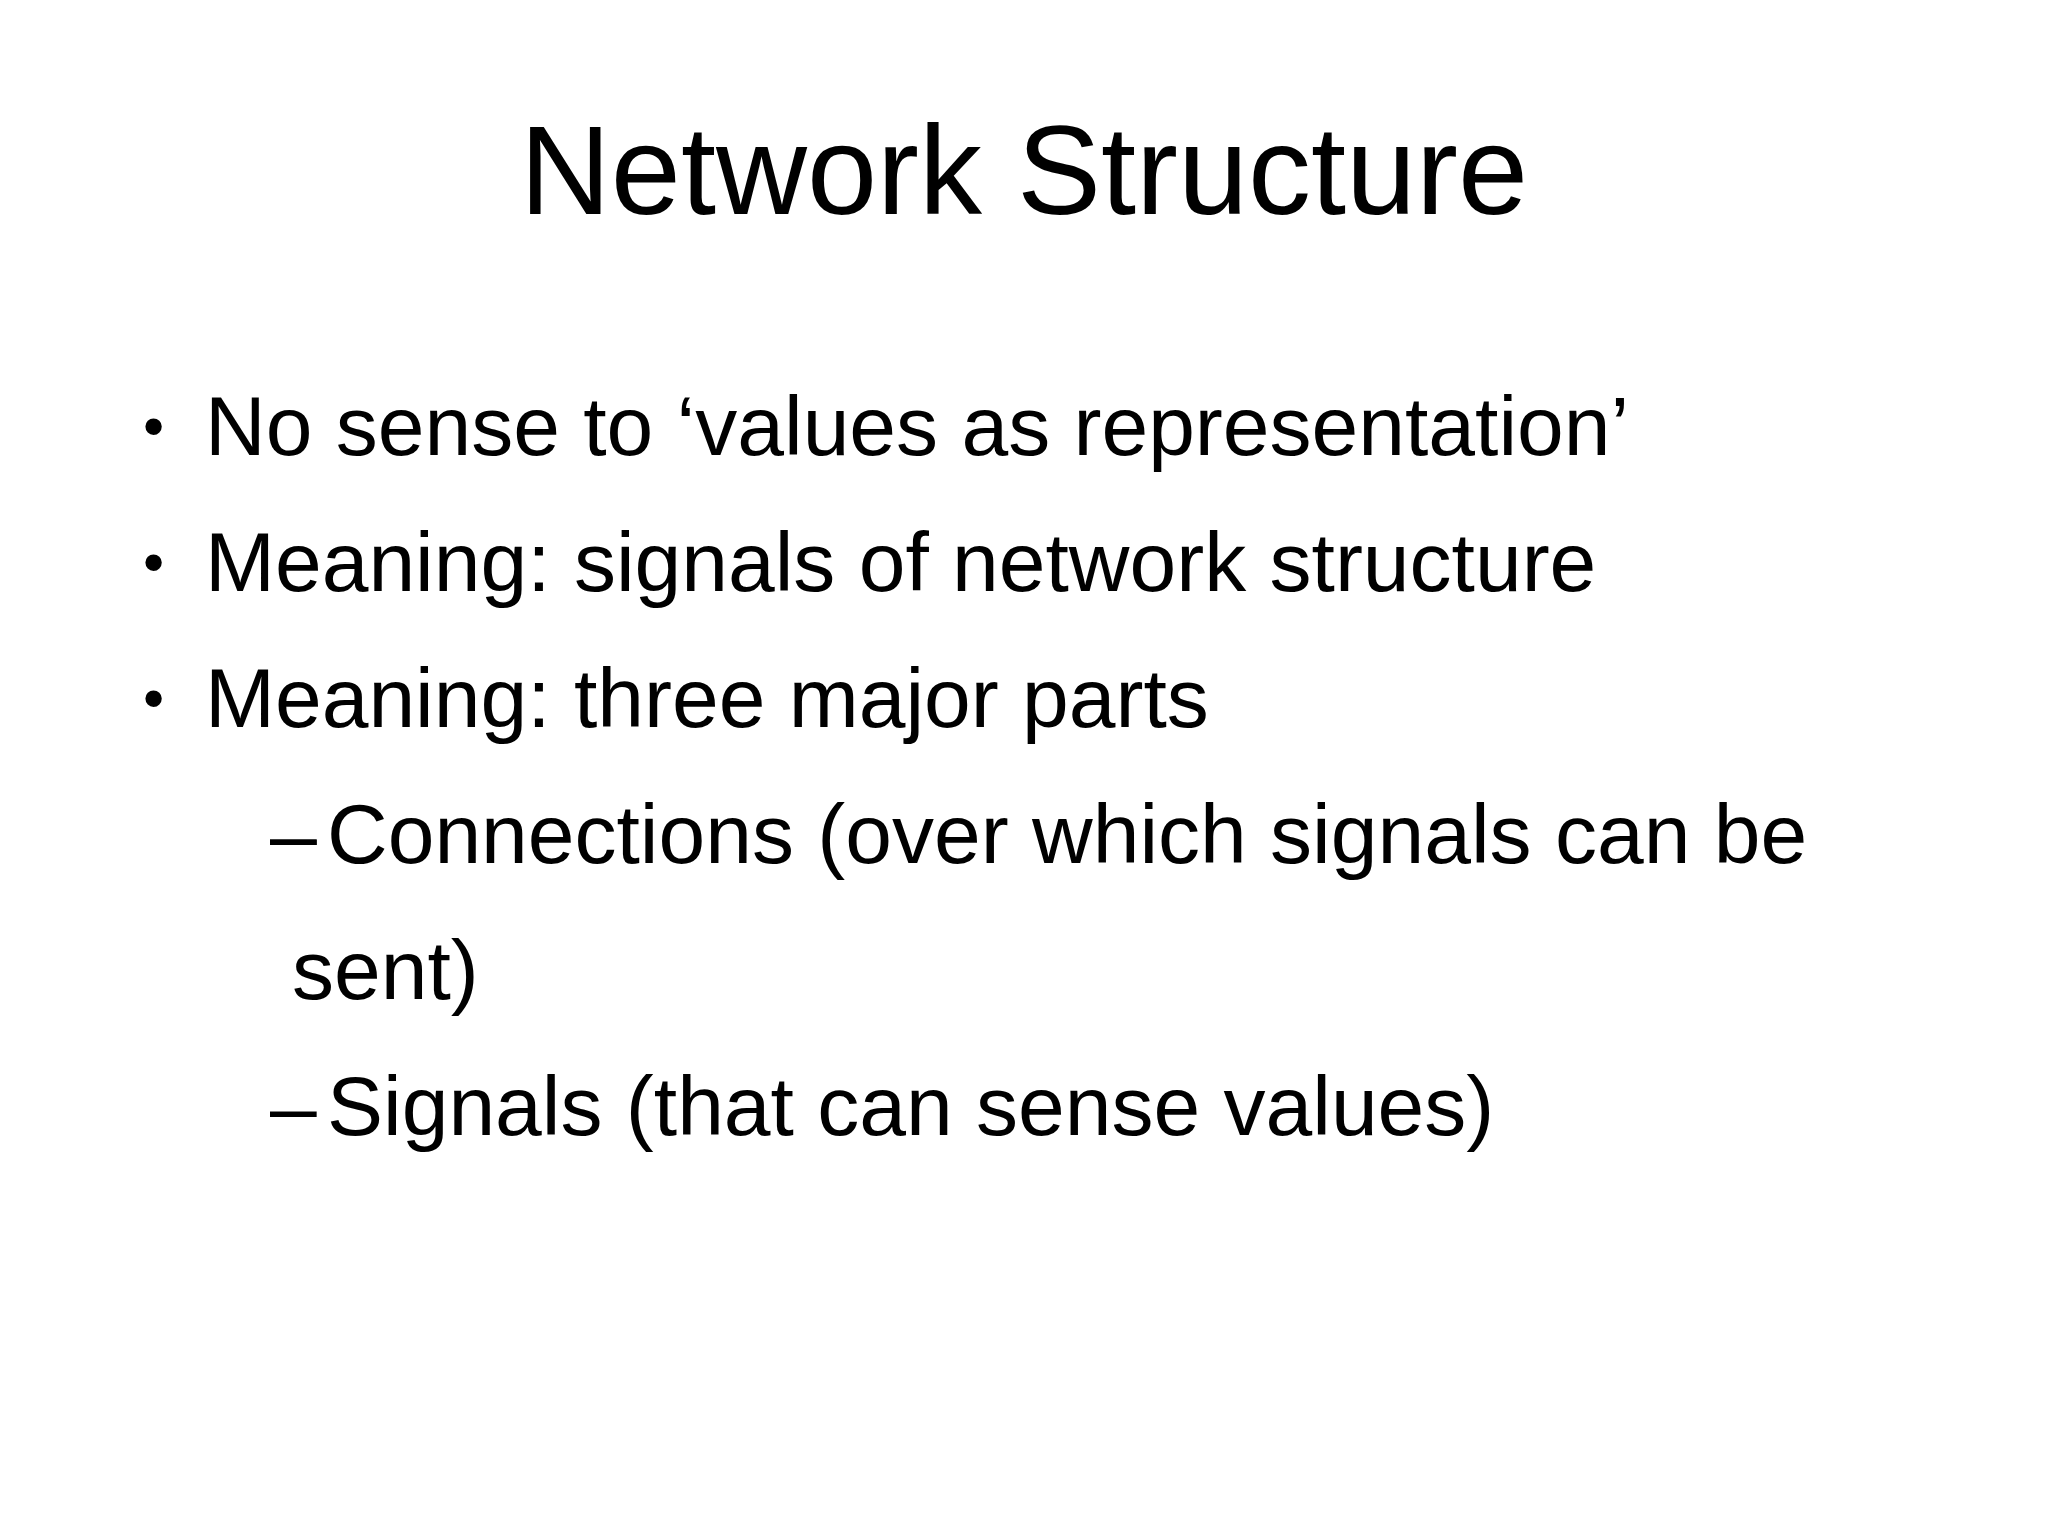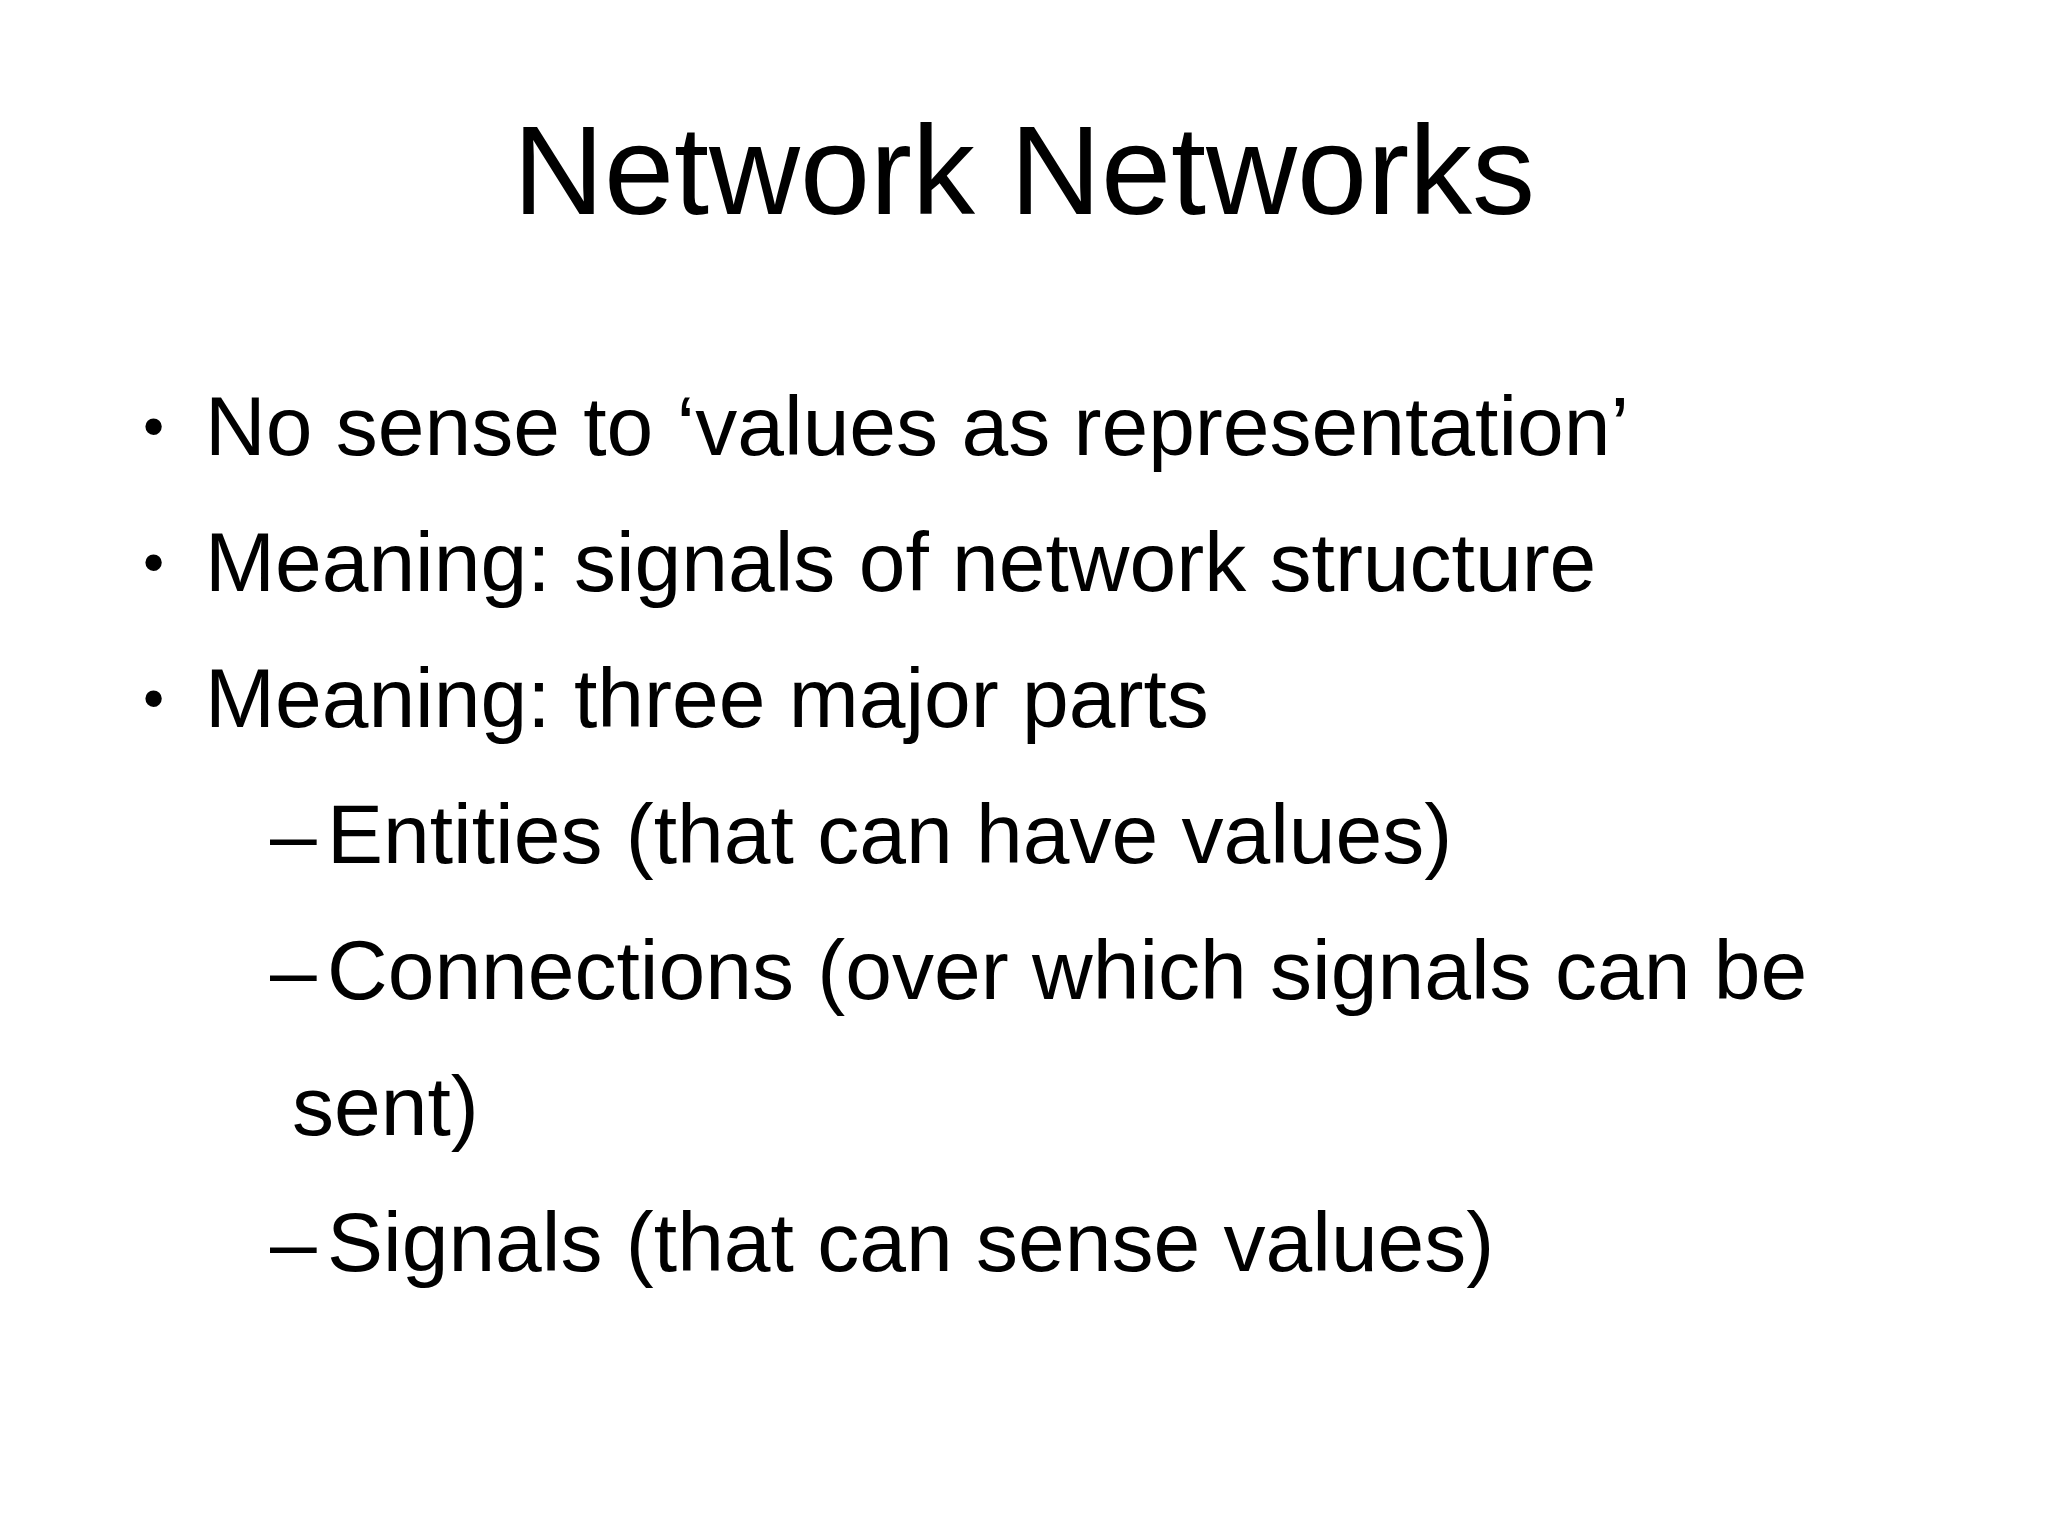--- a/index.html
+++ b/index.html
@@ -65,7 +65,7 @@
 <body>
 
 <div class="slide">
-  <div class="title">Network Networks</div>
+  <div class="title">Network Structure</div>
 
   <div class="bullets">
       <div class="item l1"><span class="marker">•</span><span>No sense to ‘values as representation’</span></div>

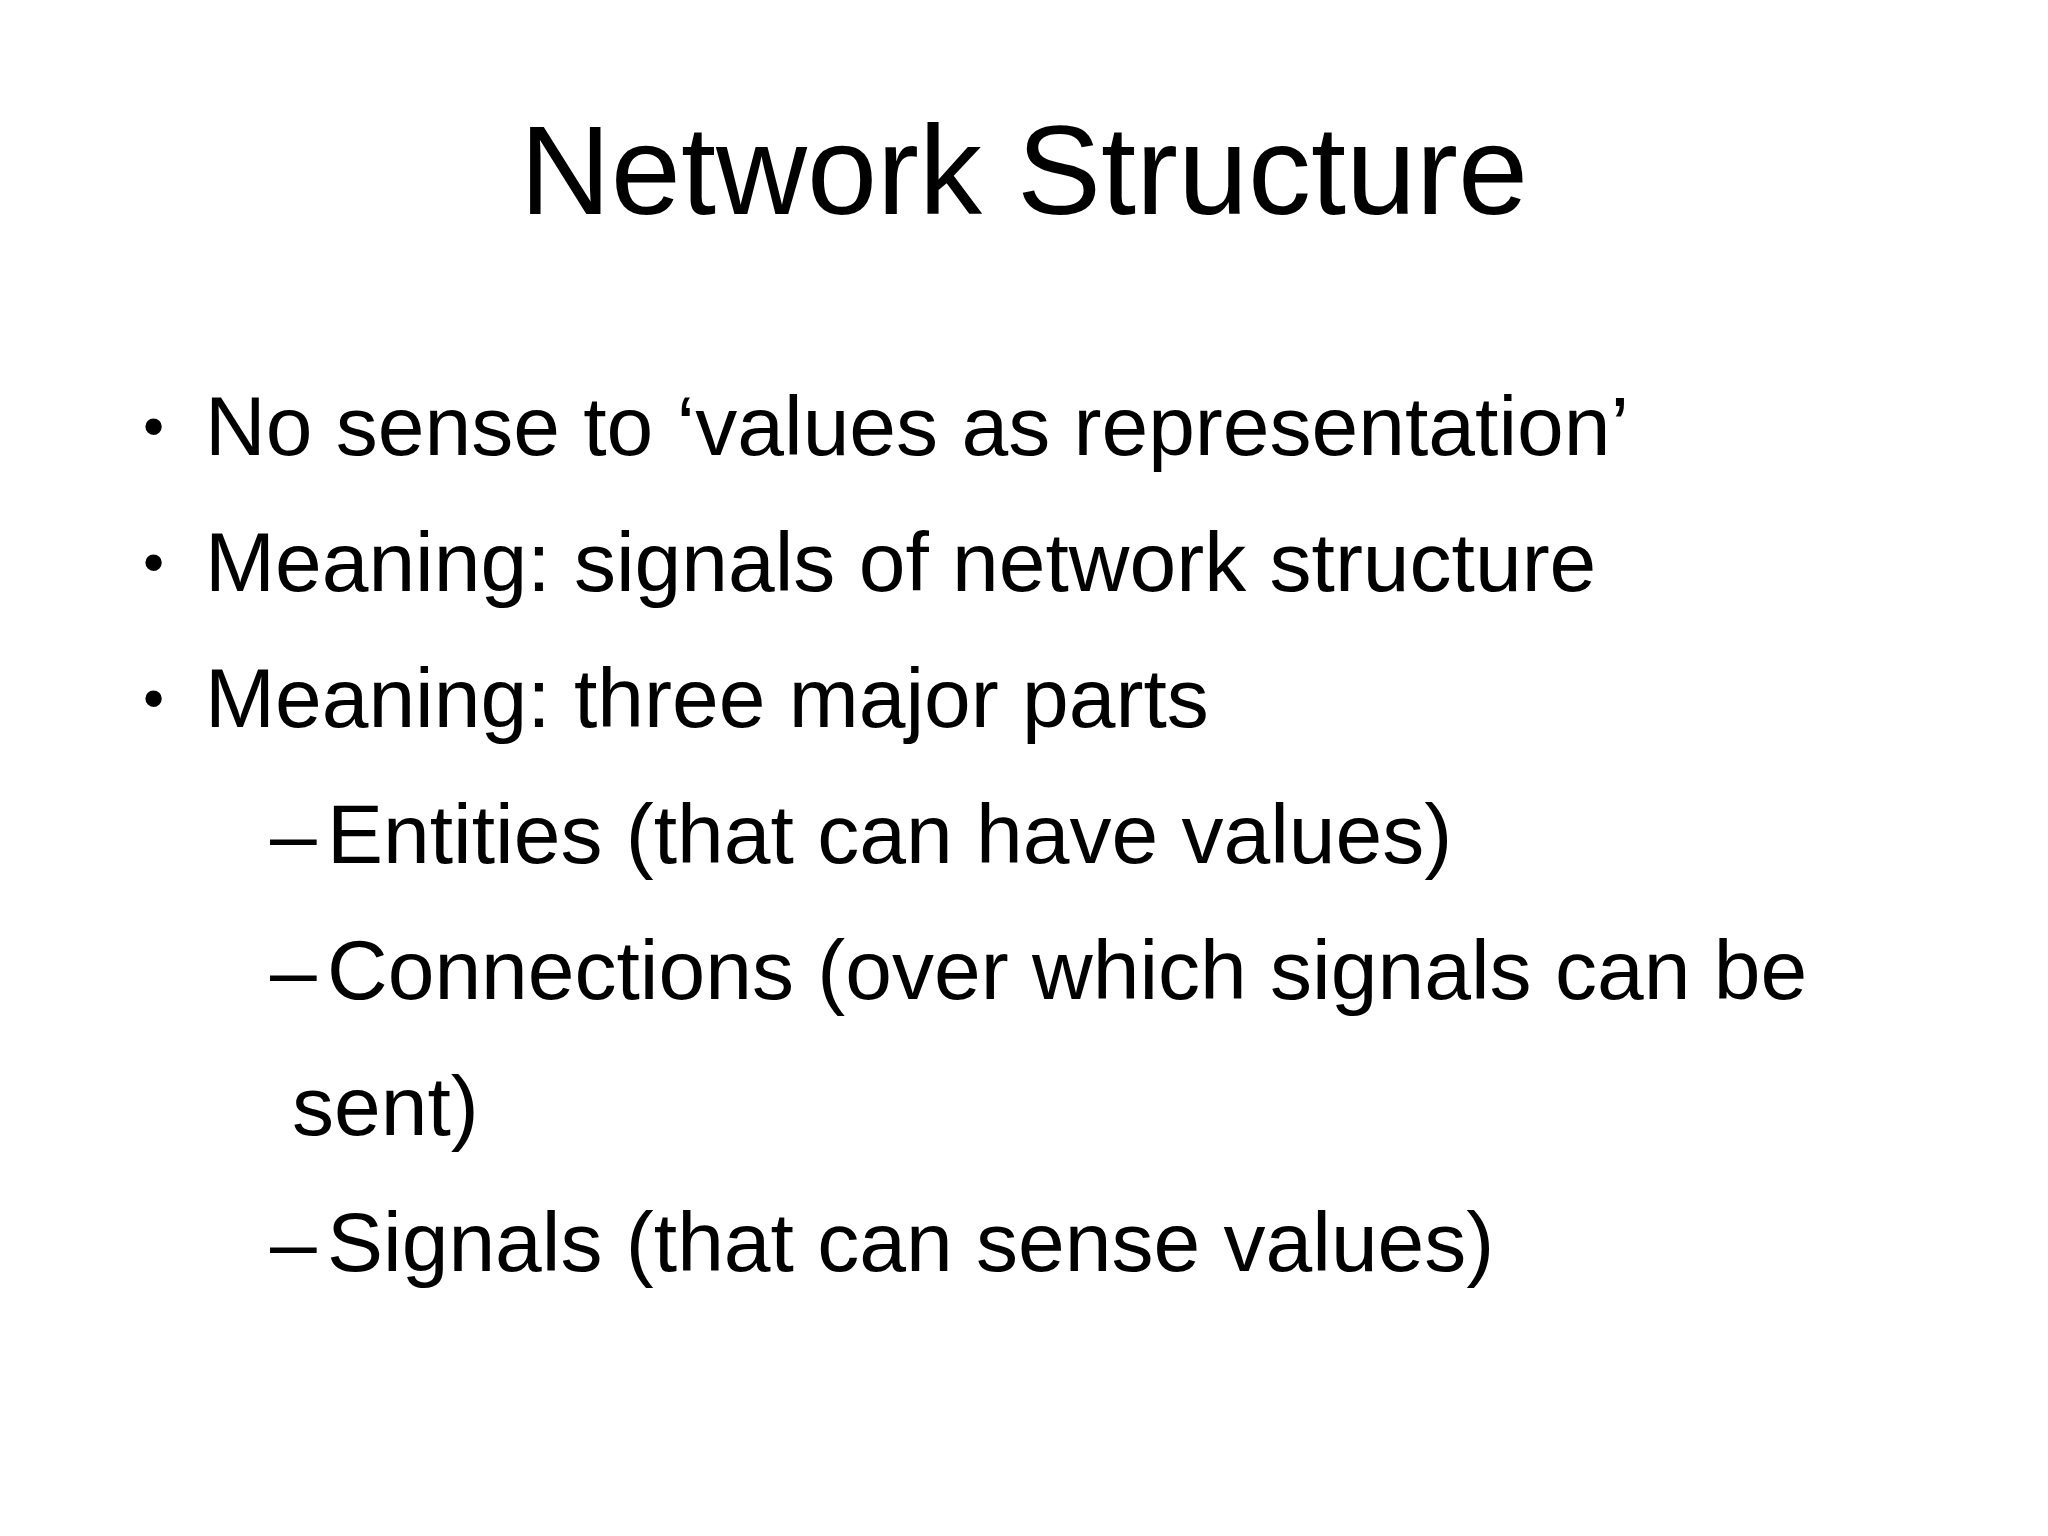--- a/index.html
+++ b/index.html
@@ -71,7 +71,7 @@
       <div class="item l1"><span class="marker">•</span><span>No sense to ‘values as representation’</span></div>
       <div class="item l1"><span class="marker">•</span><span>Meaning: signals of network structure</span></div>
       <div class="item l1"><span class="marker">•</span><span>Meaning: three major parts</span></div>
-      <div class="item l2"><span class="marker">–</span><span>Entities (that can have values)</span></div>
+      <div class="item l2"><span class="marker">–</span></div>
       <div class="item l2"><span class="marker">–</span><span>Connections (over which signals can be sent)</span></div>
       <div class="item l2"><span class="marker">–</span><span>Signals (that can sense values)</span></div>
     </div>

